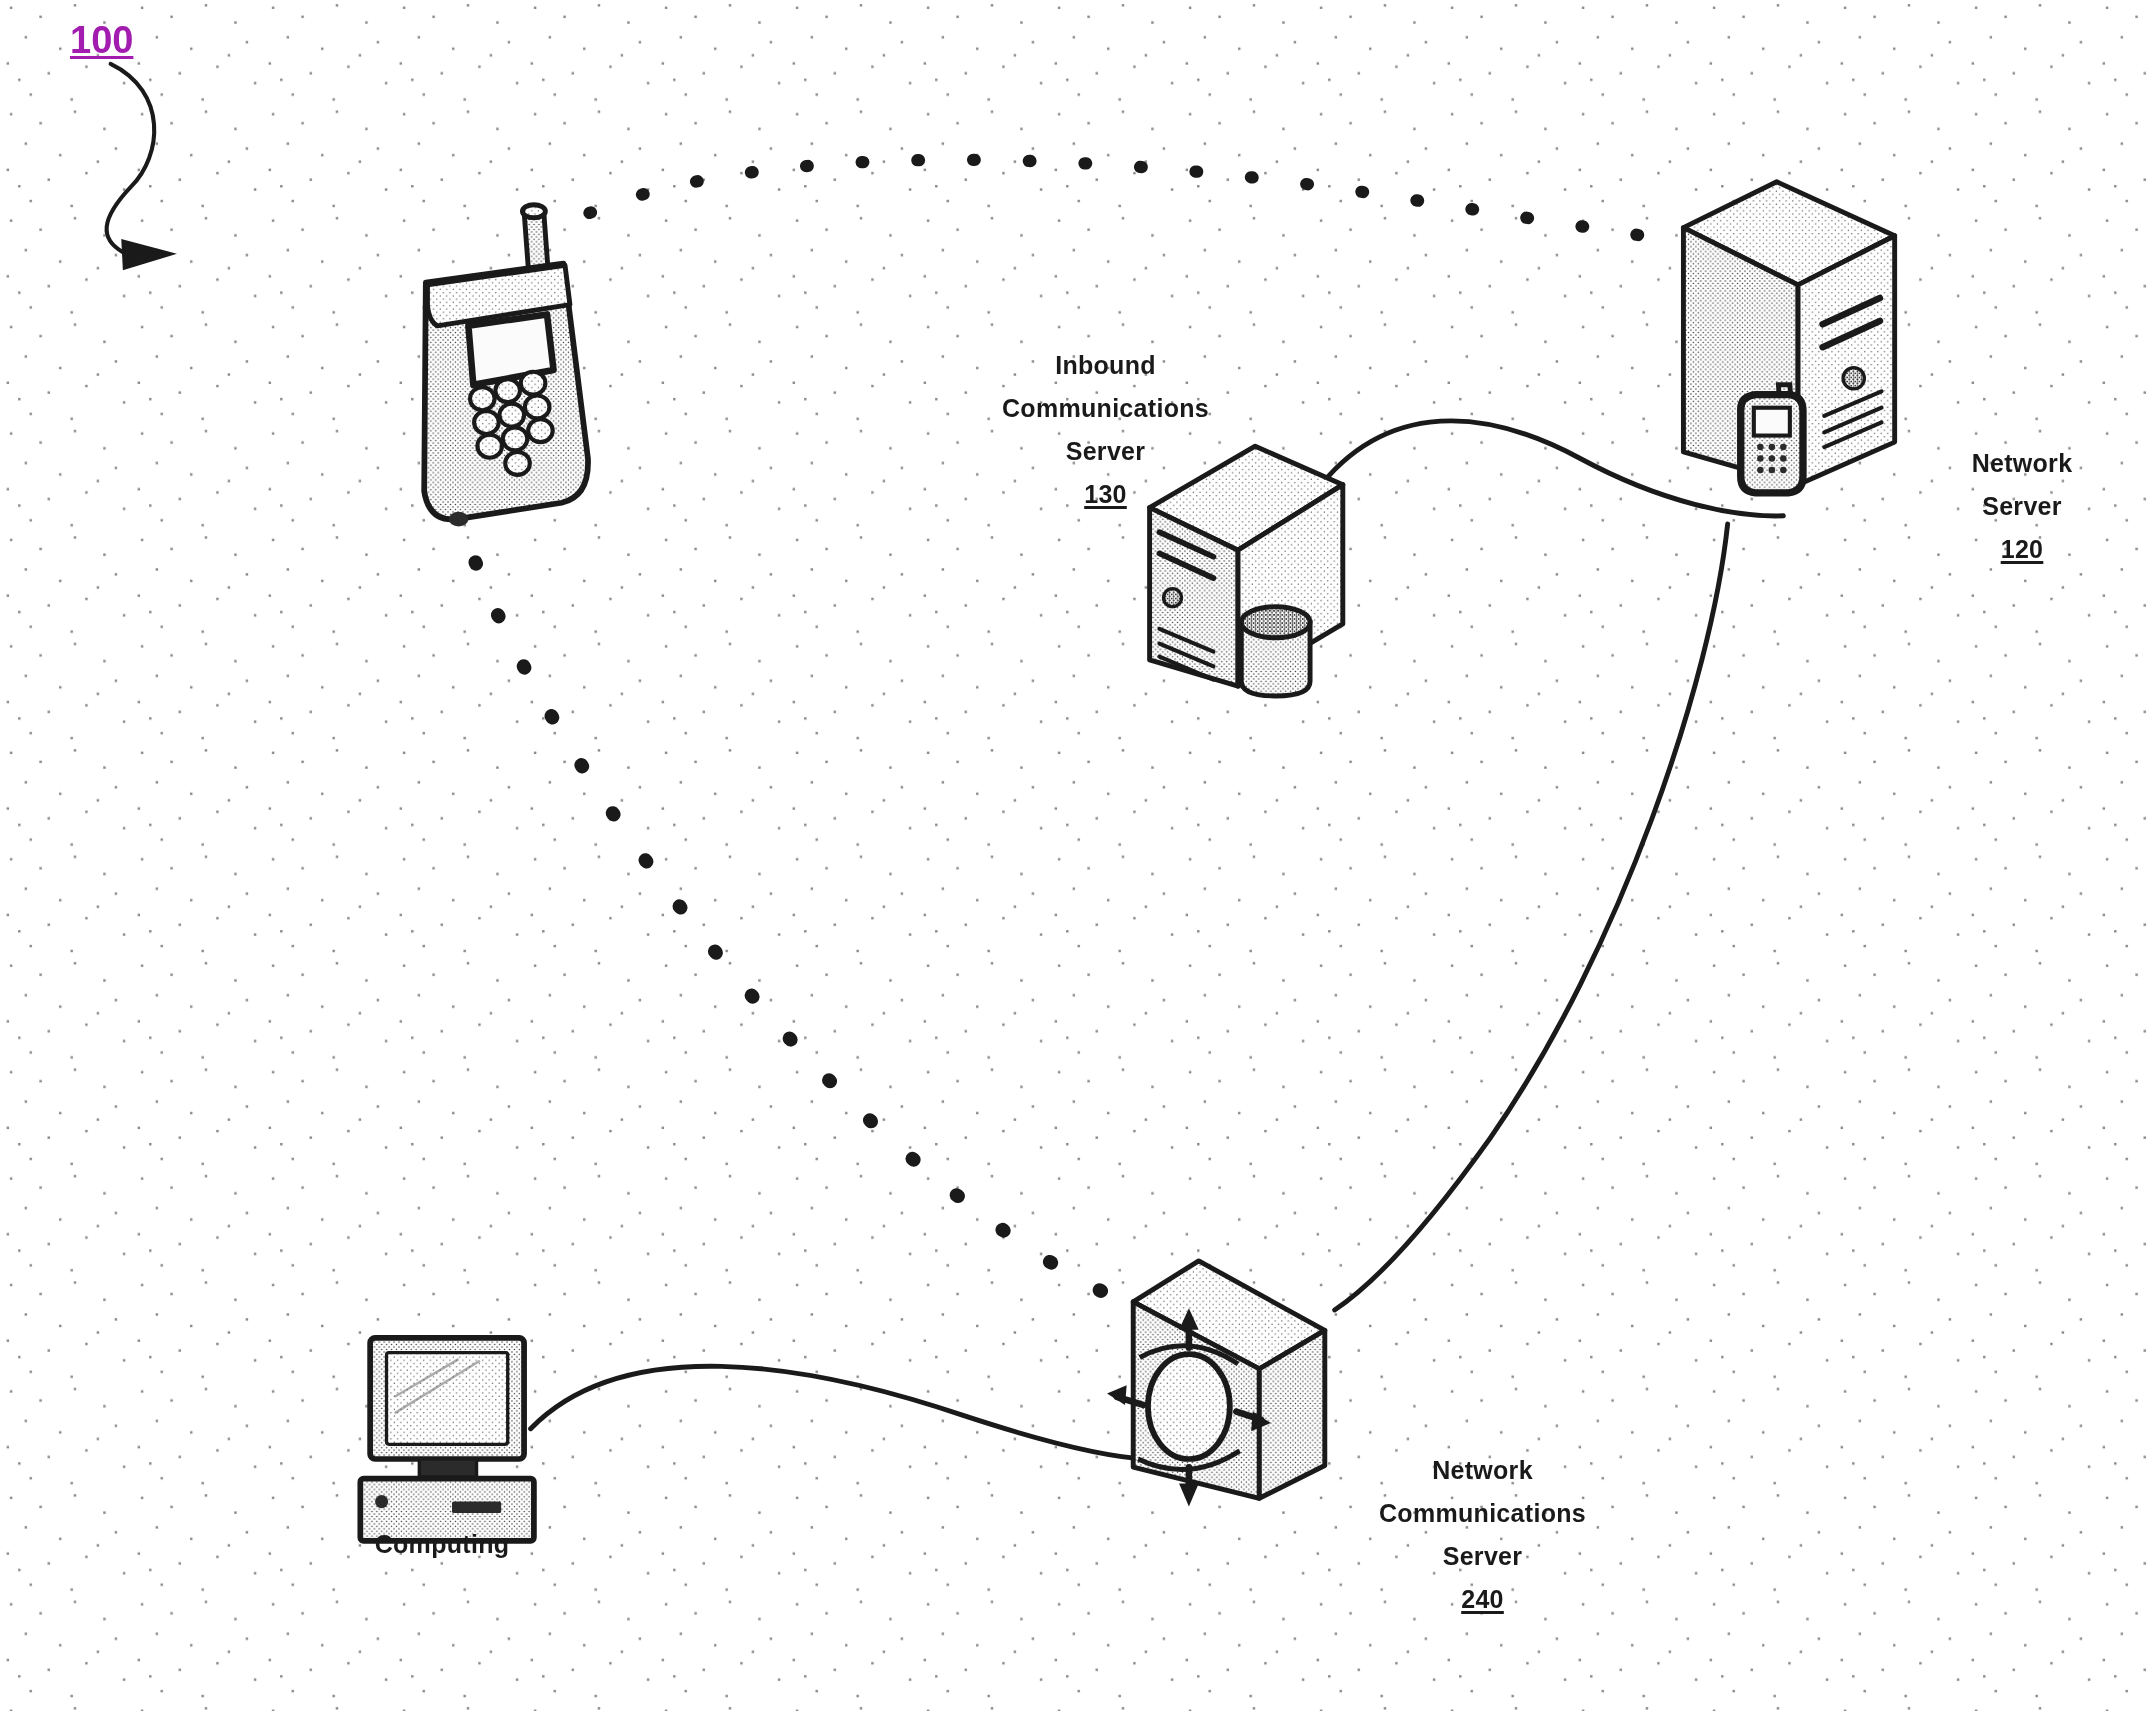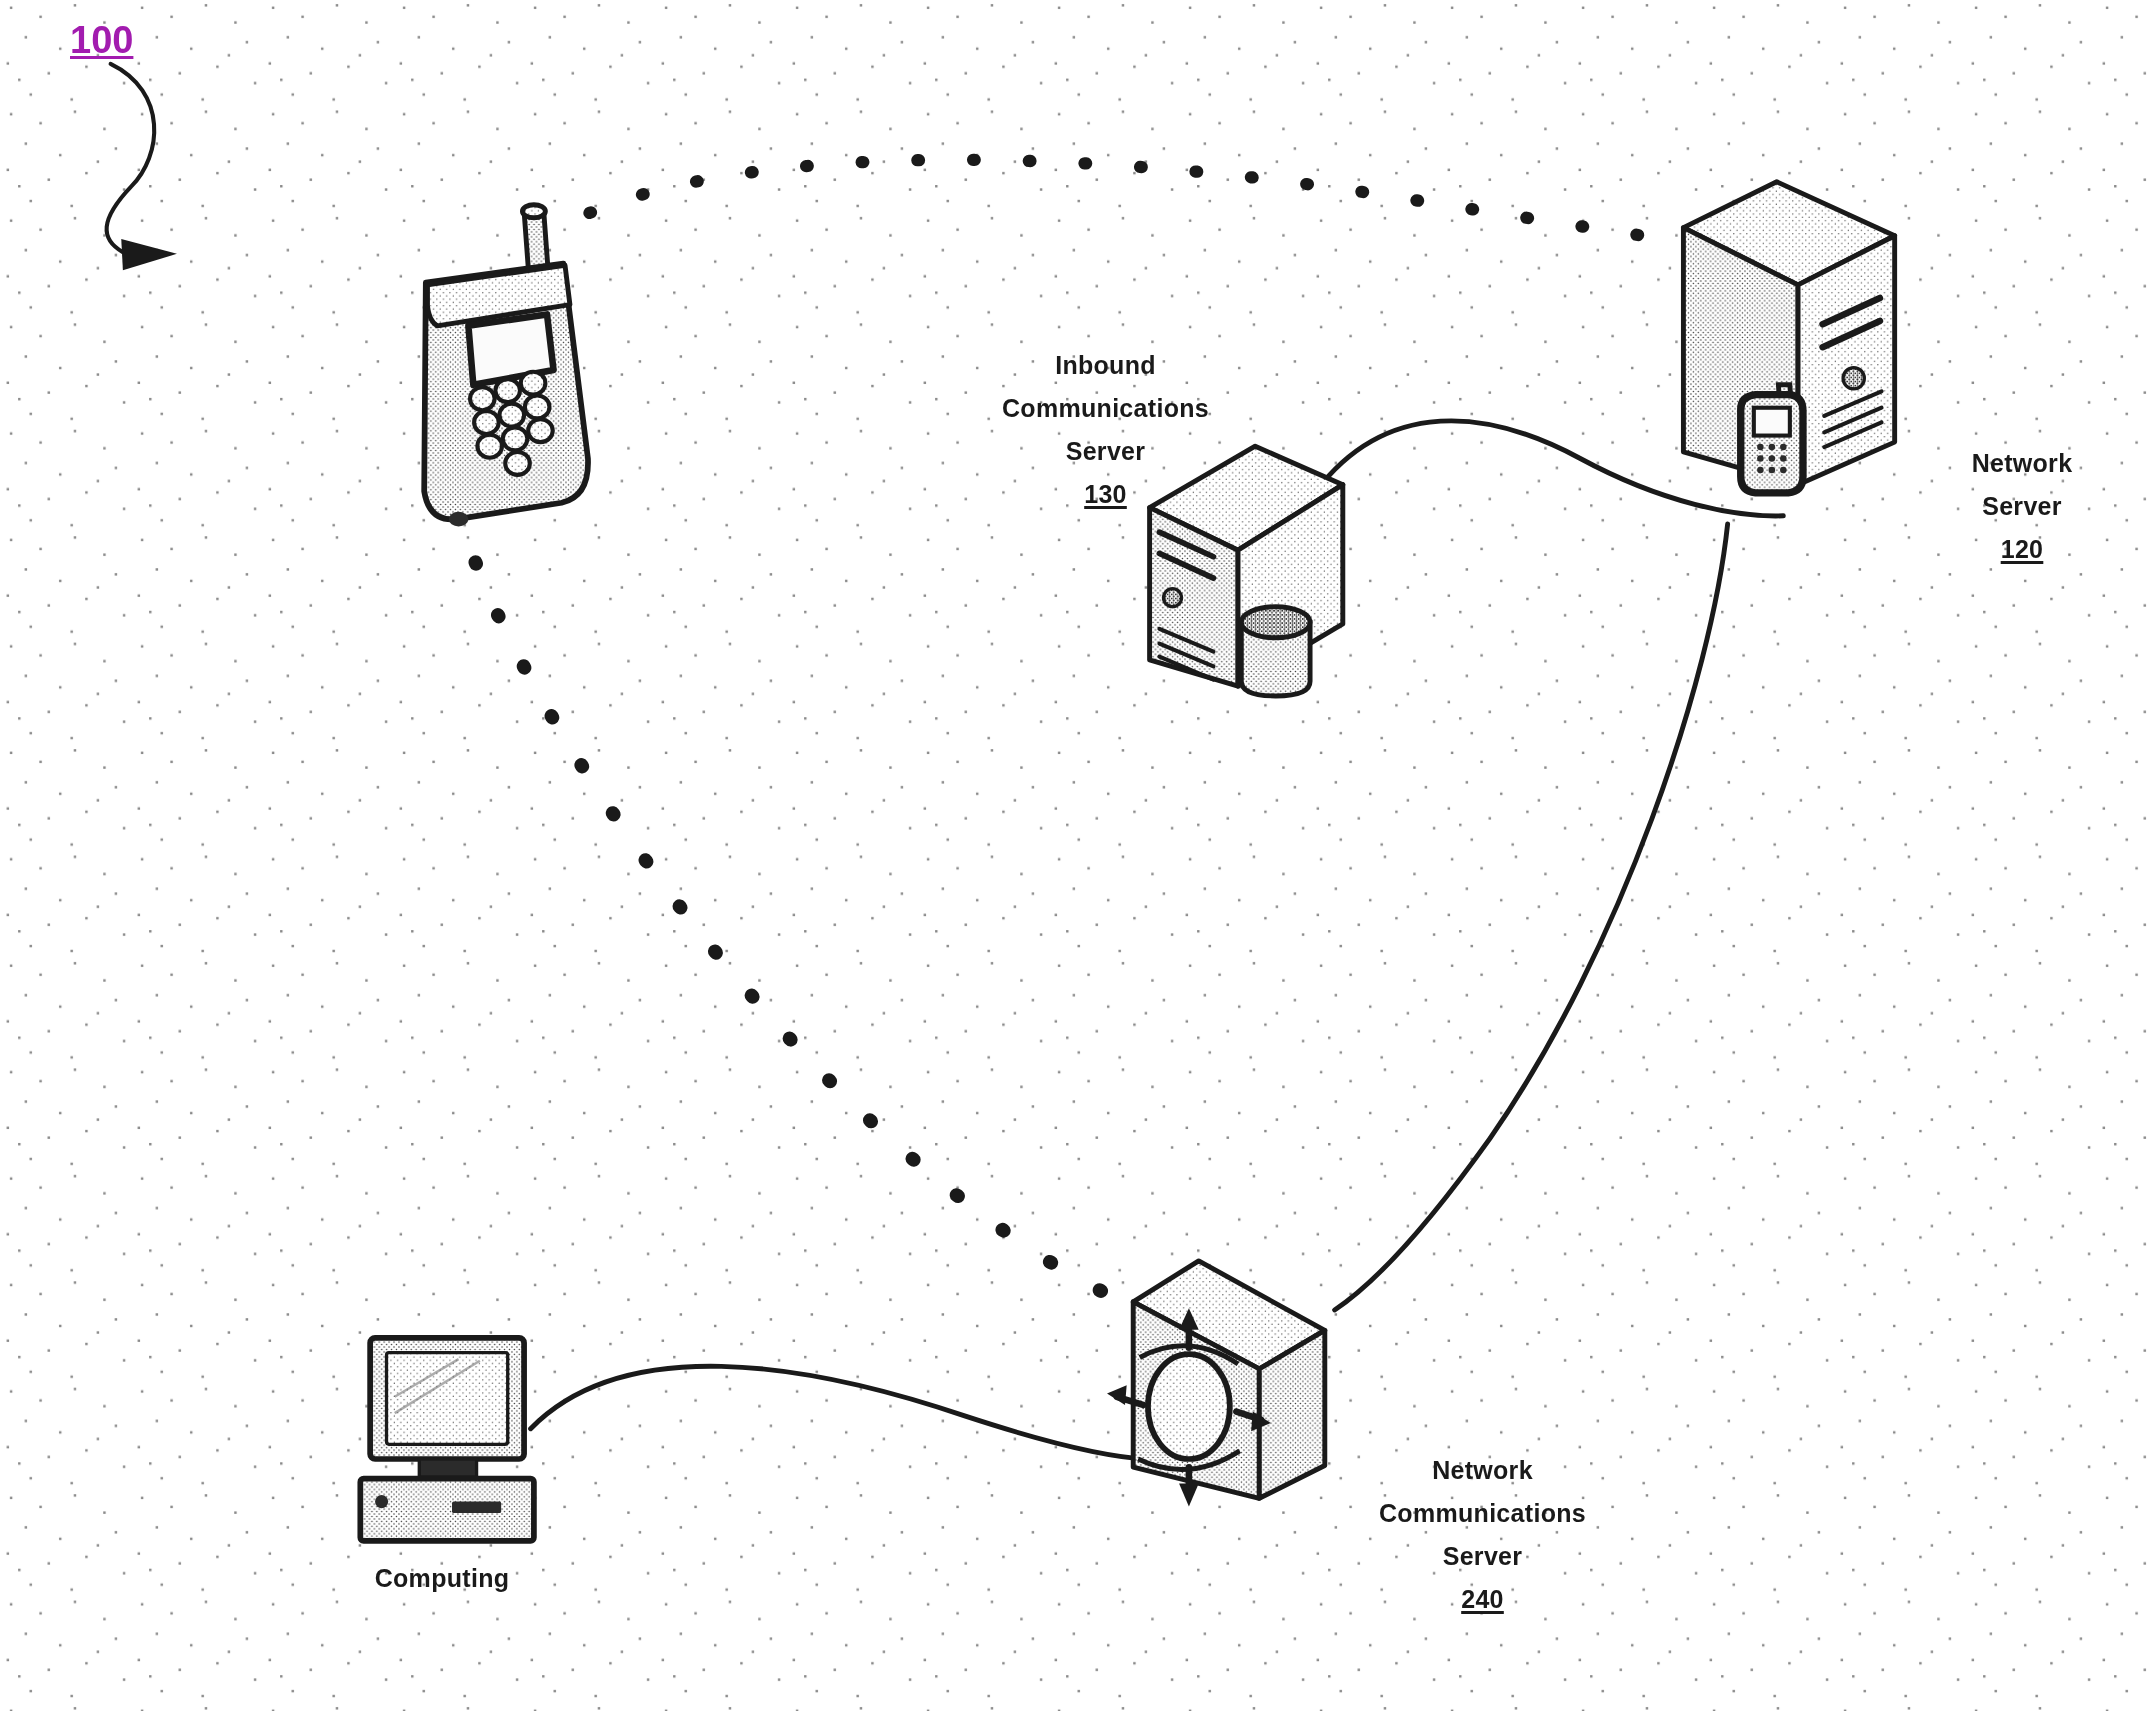--- a/index.html
+++ b/index.html
@@ -50,7 +50,7 @@
   #label-network-server  { left: 1883px; top: 442px;  width: 278px; }
   #label-inbound-server  { left: 950px; top: 344px;  width: 311px; }
   #label-outbound-server { left: 1294px; top: 1449px; width: 377px; }
-  #label-computing-device{ left: 270px;  top: 1523px; width: 344px; margin-top: 34px; }
+  #label-computing-device{ left: 270px;  top: 1523px; width: 344px; }
 
   #label-100 {
     position: absolute;

